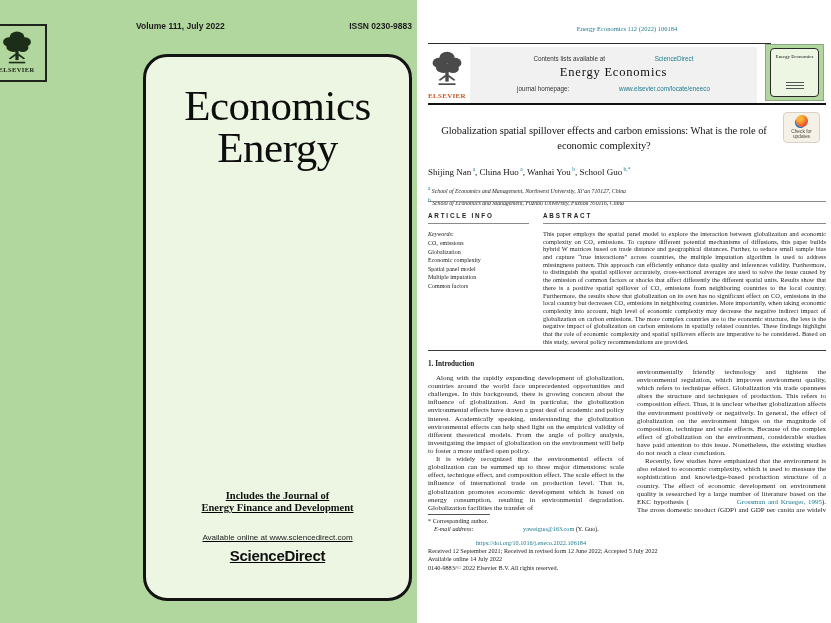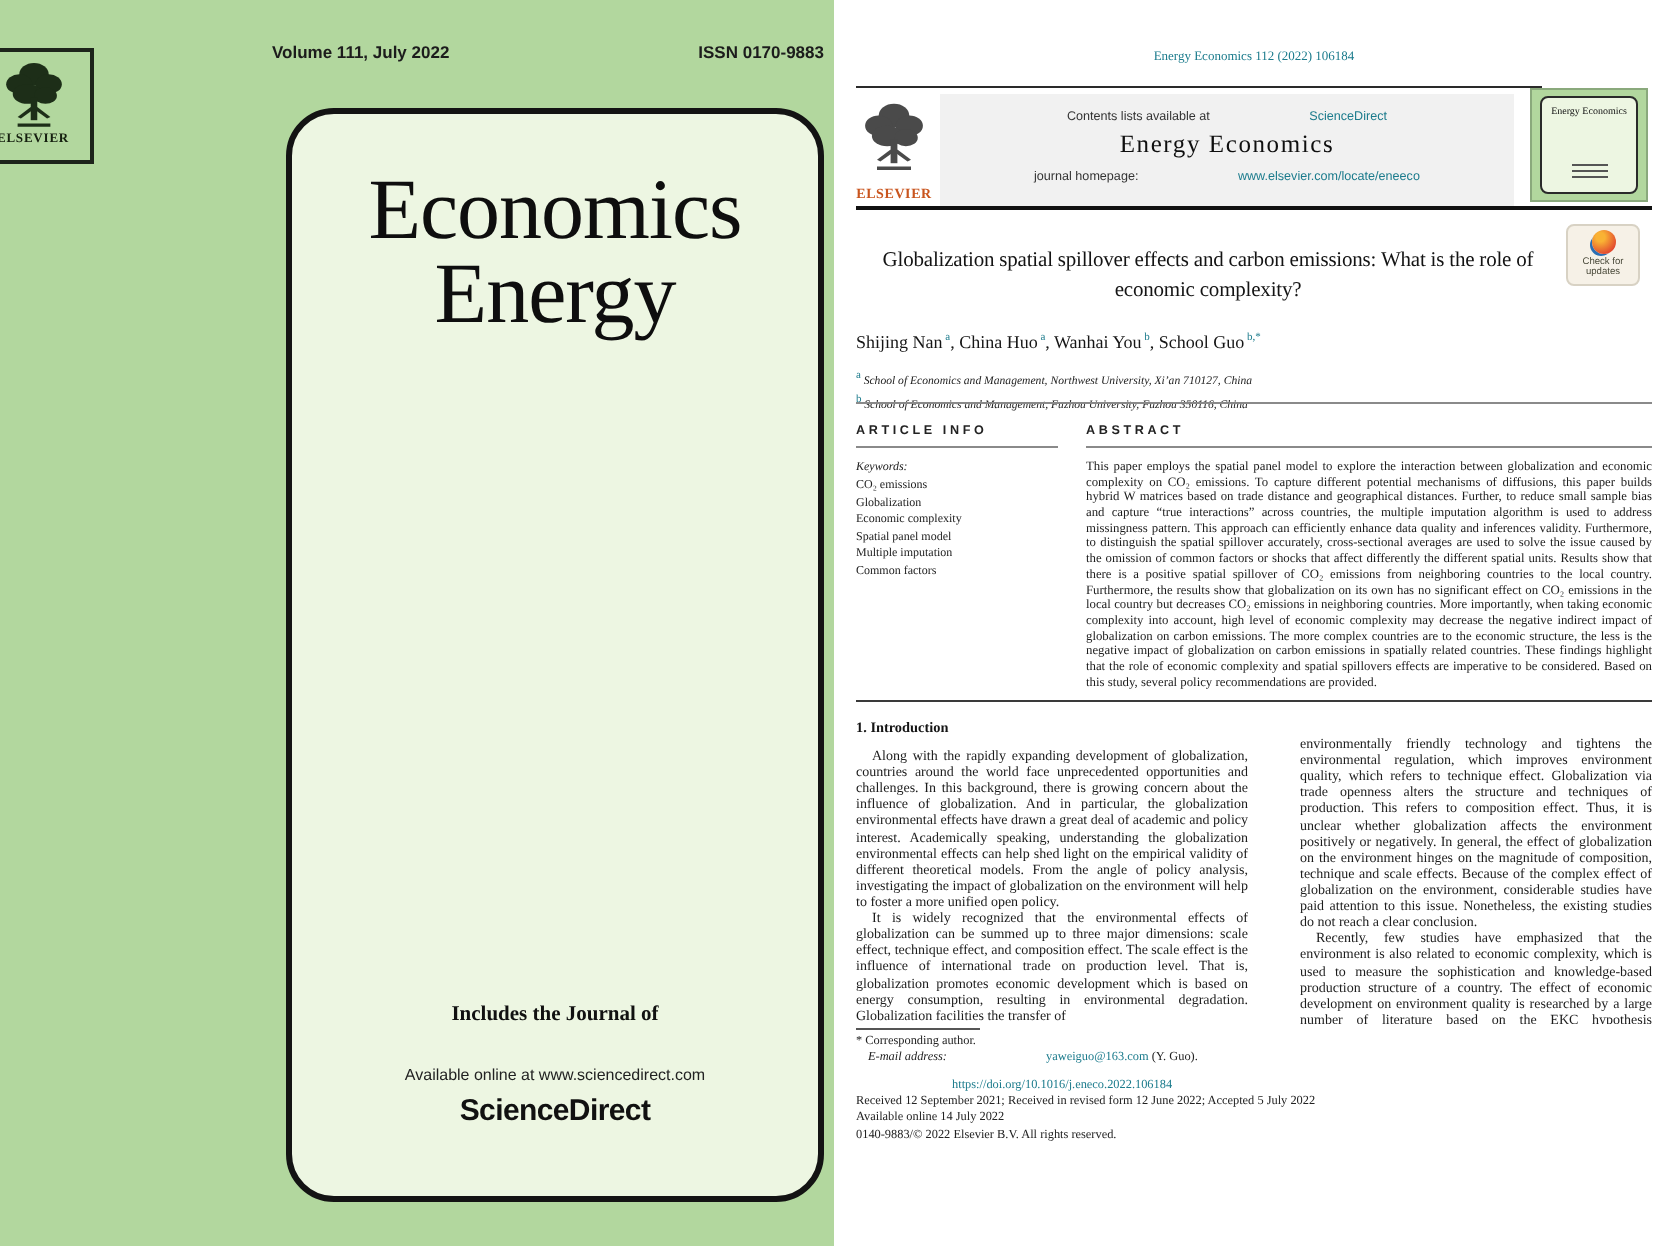--- a/index.html
+++ b/index.html
@@ -91,7 +91,7 @@
       <div class="cover-logo-text">ELSEVIER</div>
     </div>
     <div class="cover-volume">Volume 111, July 2022</div>
-    <div class="cover-issn">ISSN 0170-9883</div>
+    <div class="cover-issn">ISSN 0230-9883</div>
 
     <div class="cover-panel">
       <div class="cover-title">

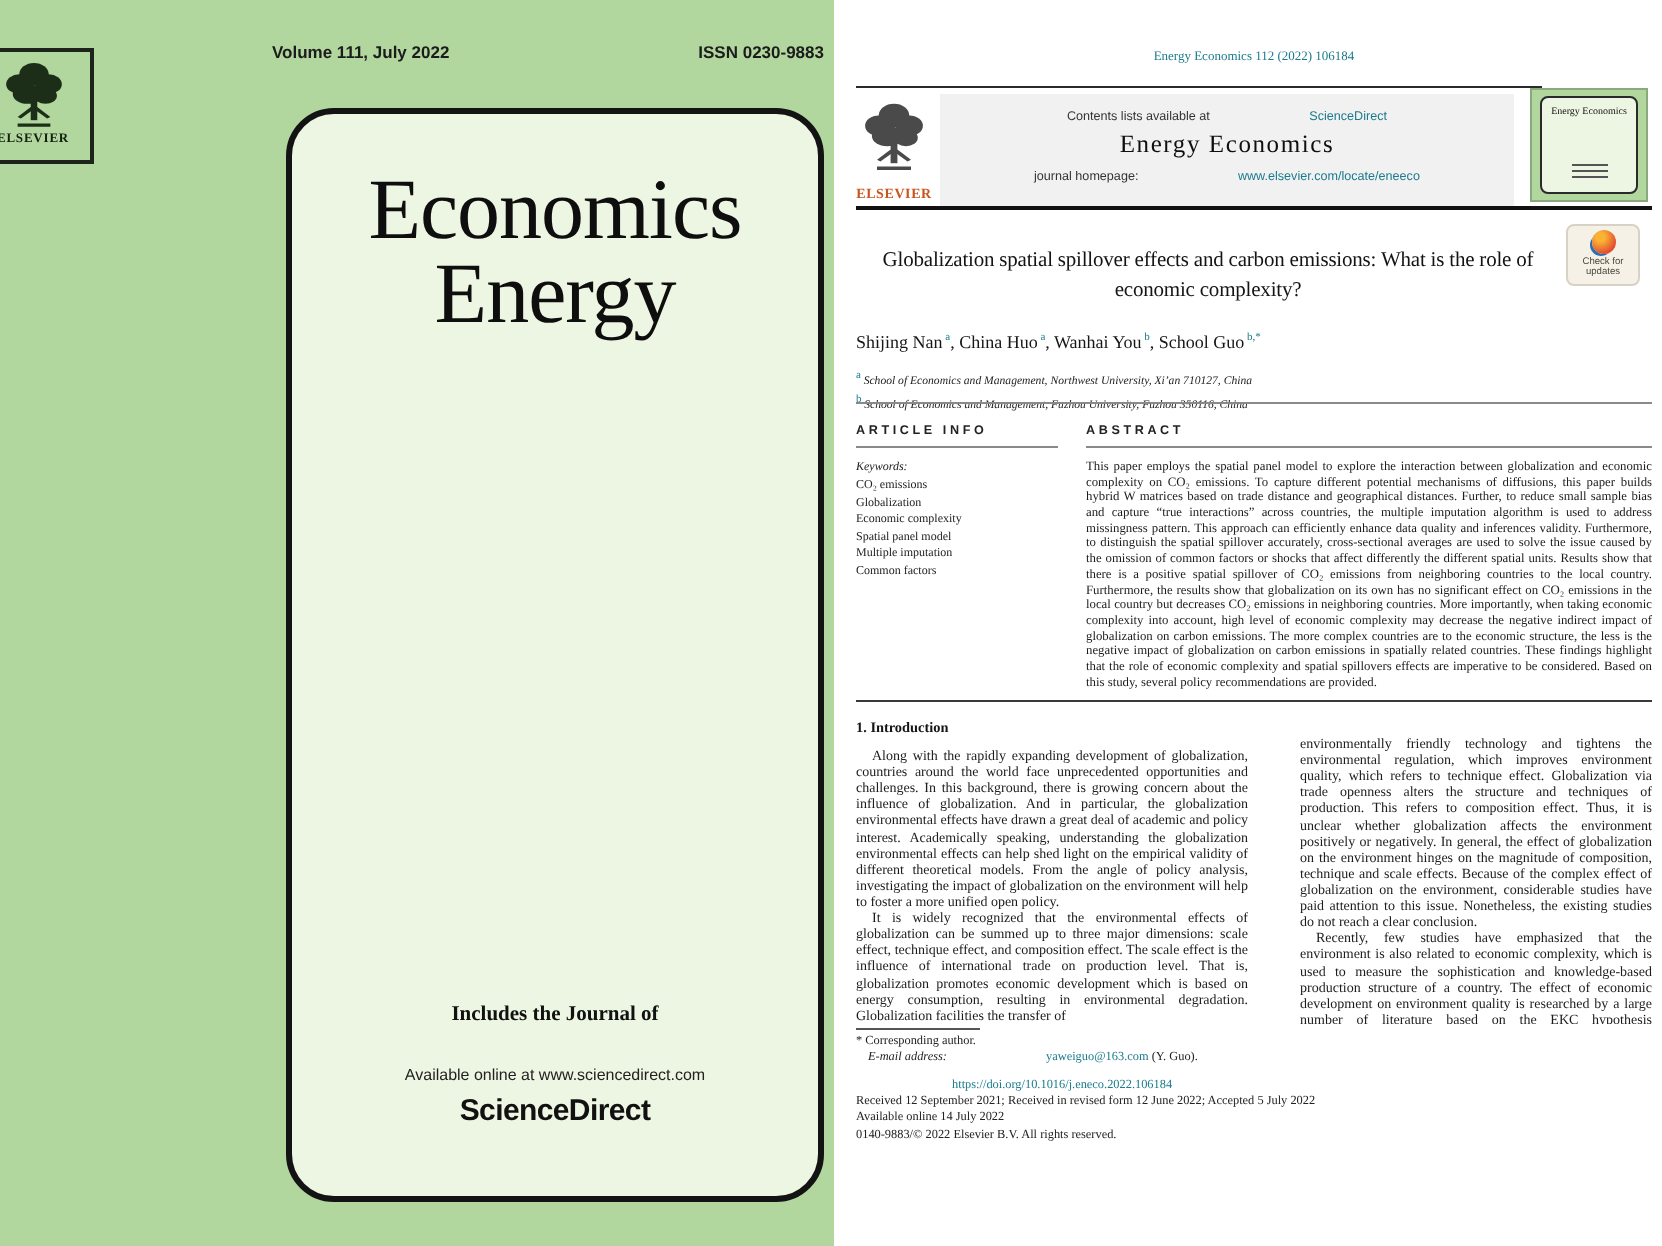--- a/index.html
+++ b/index.html
@@ -56,7 +56,7 @@
   .abs-text { font-size:6.4px; line-height:1.2; text-align:justify; color:#1c1c1c; }
 
   .rule-mid { position:absolute; left:11px; top:350px; width:398px; border-top:1px solid #3a3a3a; }
-  .bodycols { position:absolute; left:11px; top:358px; width:398px; height:154px; display:flex; gap:26px; overflow:hidden; }
+  .bodycols { position:absolute; left:11px; top:358px; width:398px; height:154px; display:flex; gap:13px; overflow:hidden; }
   .bcol1 { width:196px; flex:none; }
   .bcol2 { flex:1; padding-top:10px; }
   .sec-head { font-size:7.2px; font-weight:bold; color:#151515; margin:2px 0 6px 0; }

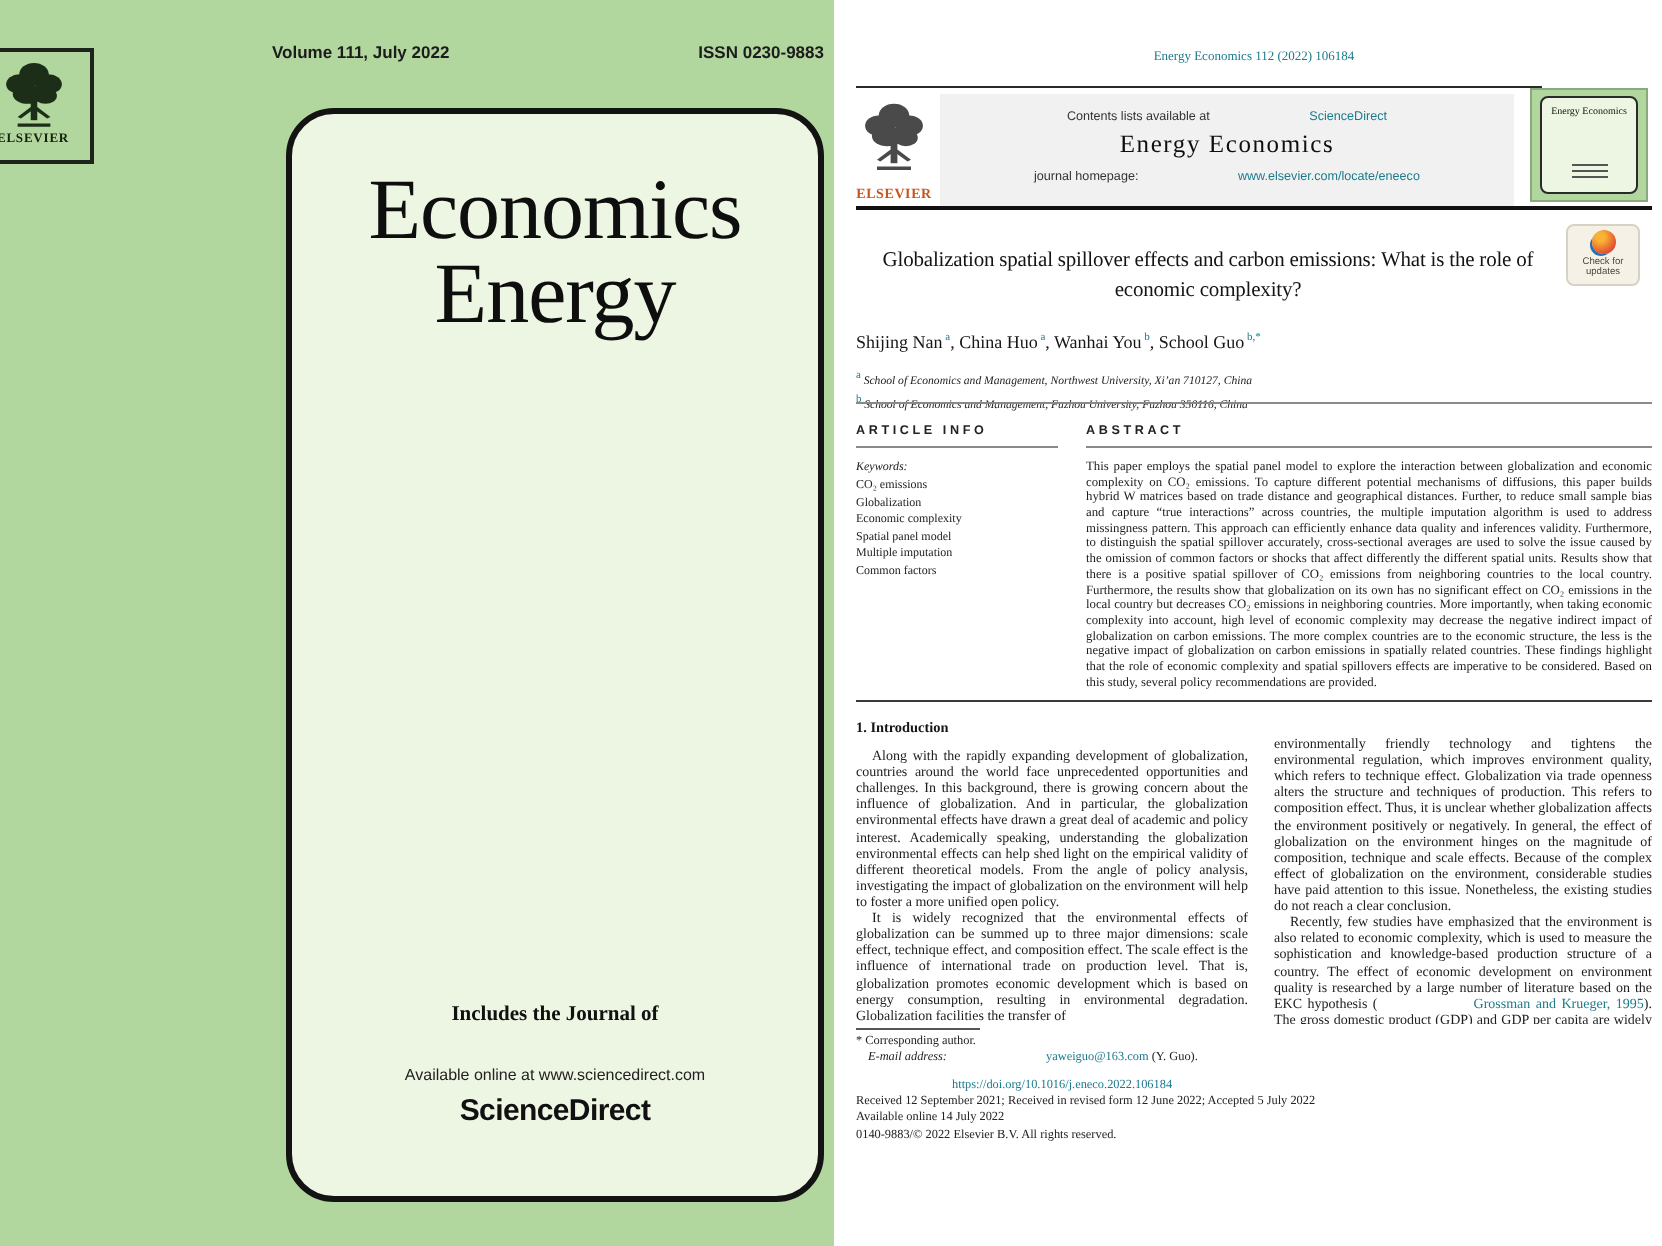--- a/index.html
+++ b/index.html
@@ -15,7 +15,7 @@
   .cover-issn { position:absolute; right:5px; top:21px; font-family:"Liberation Sans",sans-serif; font-size:8.5px; font-weight:bold; color:#1c1c1c; }
   .cover-panel { position:absolute; left:143px; top:54px; width:269px; height:547px; background:#edf6e2; border:3px solid #131313; border-radius:24px; }
   .cover-title { margin-top:28px; text-align:center; font-size:43px; line-height:0.98; color:#0e0e0e; letter-spacing:-0.5px; }
-  .cover-bottom { position:absolute; left:0; right:0; bottom:34px; text-align:center; }
+  .cover-bottom { position:absolute; left:0; right:0; bottom:34px; text-align:center;text-decoration:underline; }
   .cover-inc { font-size:10.5px; font-weight:bold; line-height:1.2; color:#111; }
   .cover-avail { font-family:"Liberation Sans",sans-serif; font-size:8px; color:#222; margin-top:18px; }
   .cover-sd { font-family:"Liberation Sans",sans-serif; font-size:15px; font-weight:bold; letter-spacing:-0.3px; color:#111; margin-top:5px; }

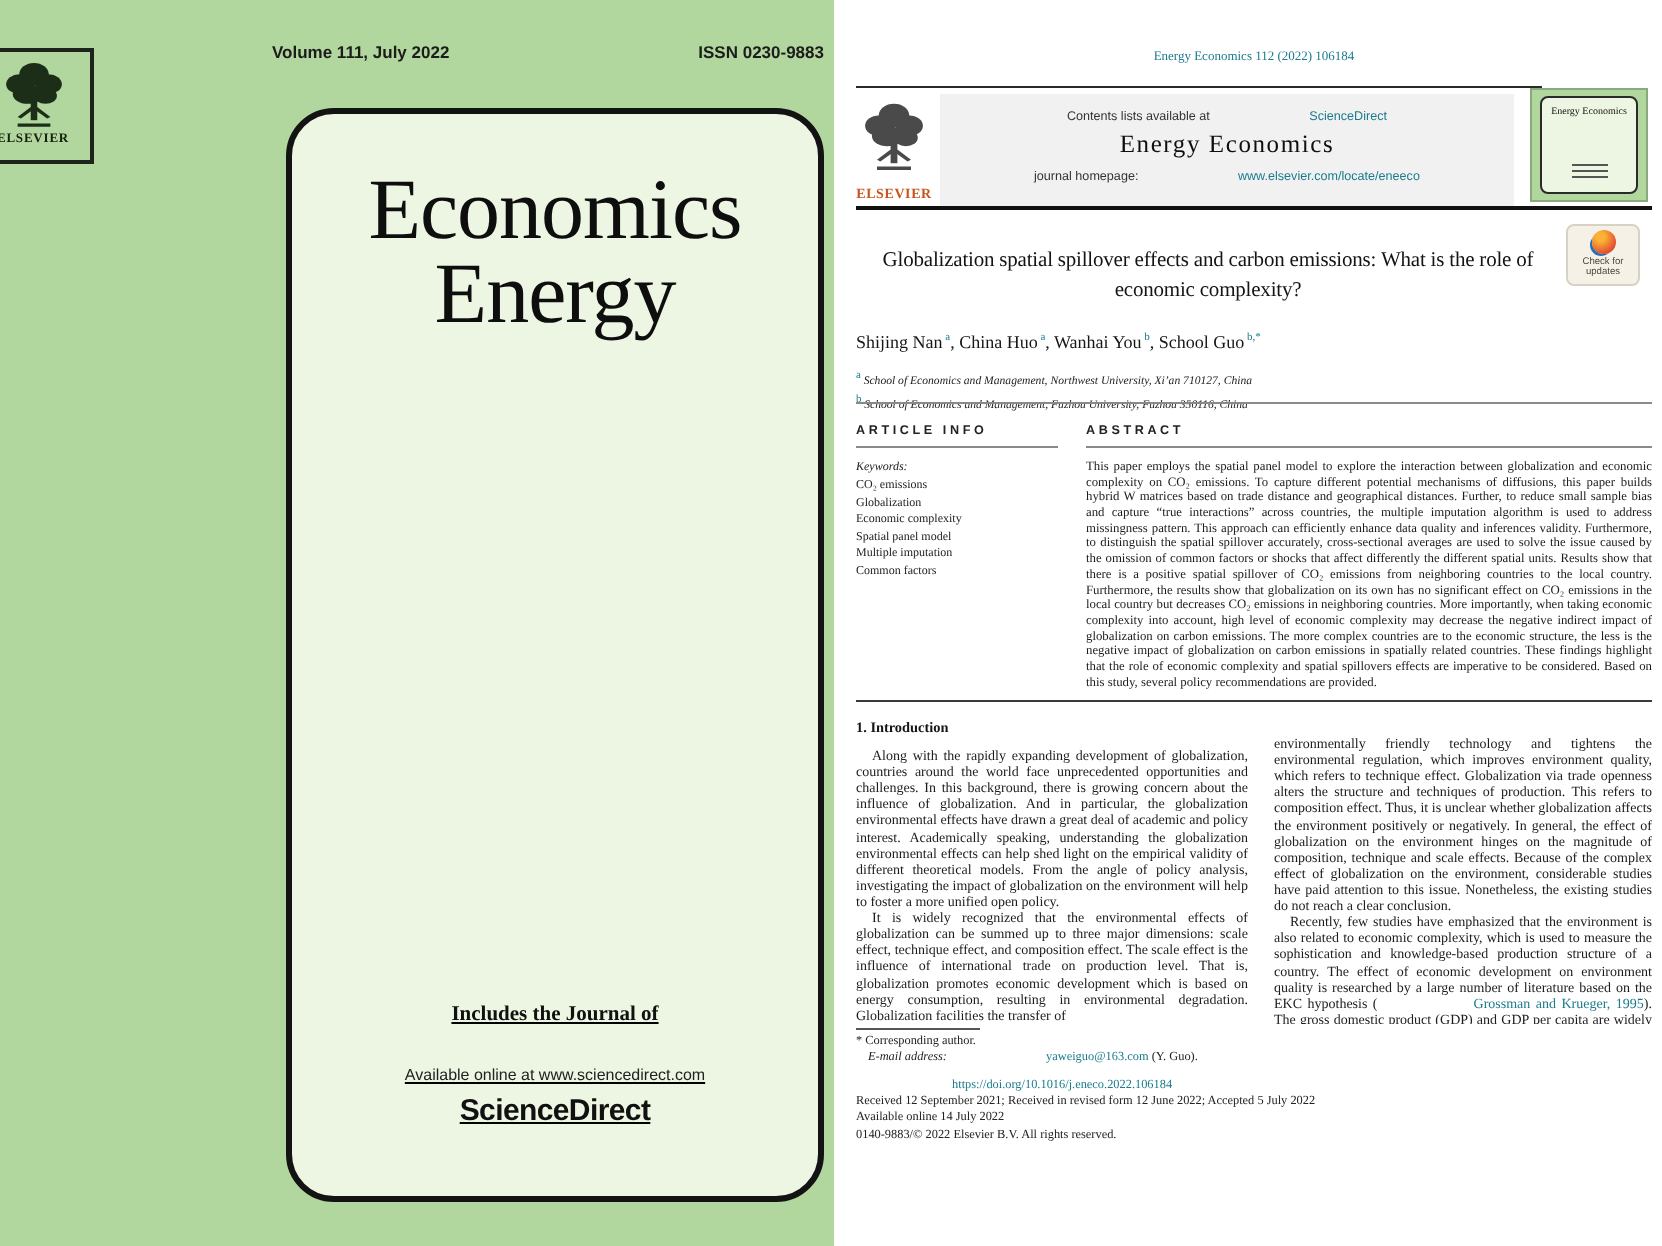--- a/index.html
+++ b/index.html
@@ -100,6 +100,7 @@
       </div>
       <div class="cover-bottom">
         <div class="cover-inc">Includes the Journal of</div>
+        <div class="cover-inc">Energy Finance and Development</div>
         <div class="cover-avail">Available online at www.sciencedirect.com</div>
         <div class="cover-sd">ScienceDirect</div>
       </div>

